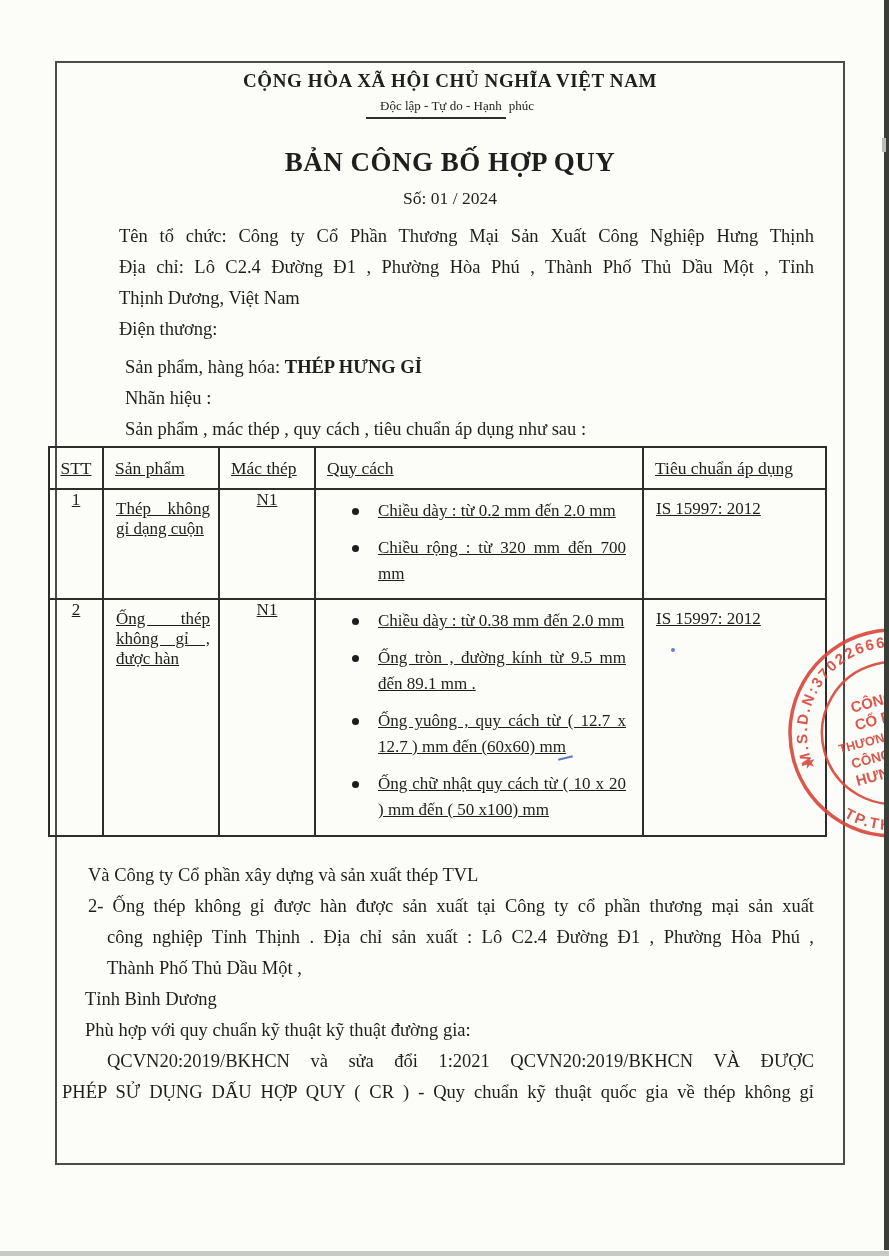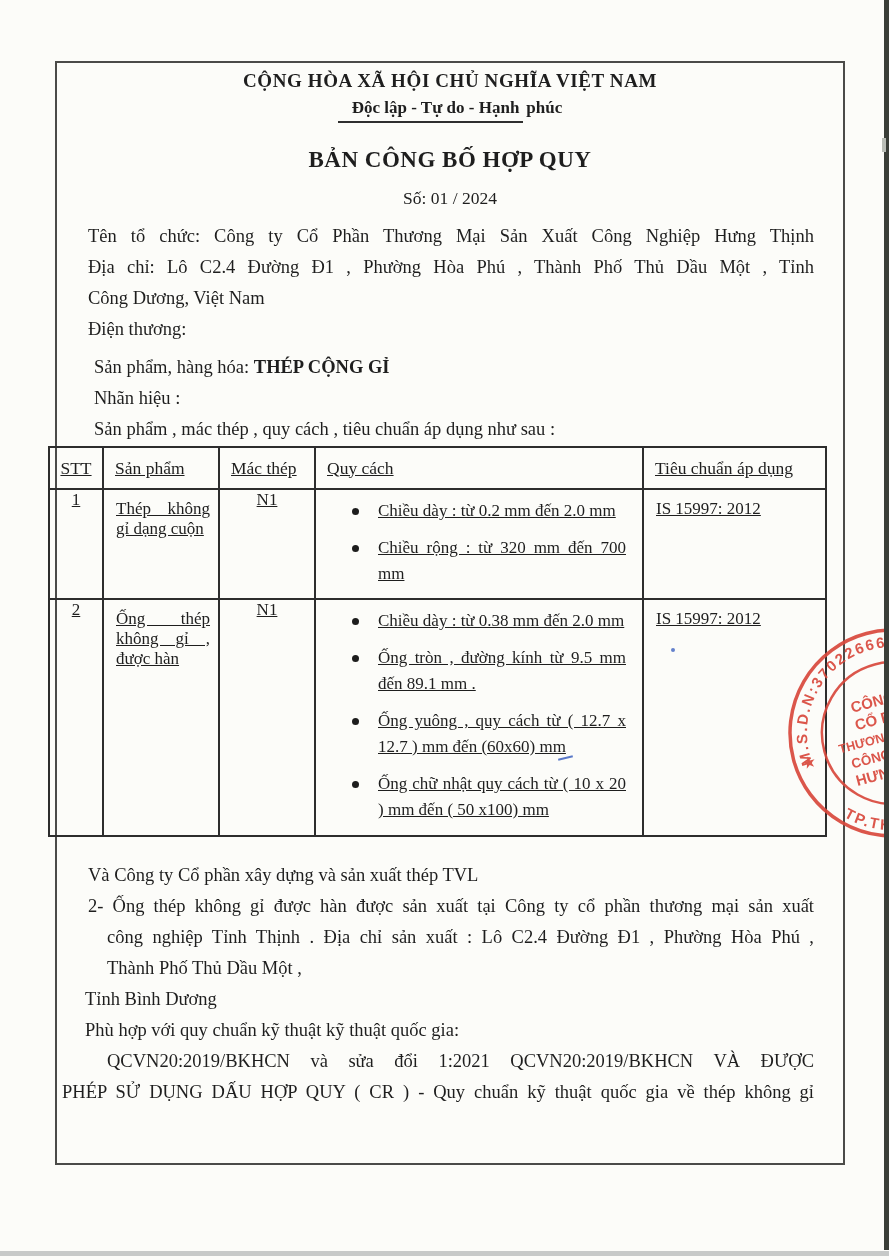--- a/index.html
+++ b/index.html
@@ -23,7 +23,7 @@
 
   .centered{position:absolute;left:55px;width:790px;text-align:center;}
   .national-title{top:70px;font-weight:bold;font-size:19px;letter-spacing:.6px;}
-  .motto{top:98px;font-weight:bold;font-size:17px;}
+  .motto{top:98px;font-weight:normal;font-size:13px;}
   .motto .u{display:inline-block;border-bottom:2px solid #2f2f2f;padding:0 4px 3px 14px;}
   .motto .tail{display:inline-block;padding-left:3px;}
   .doc-title{top:147px;font-weight:bold;font-size:23px;letter-spacing:.5px;}

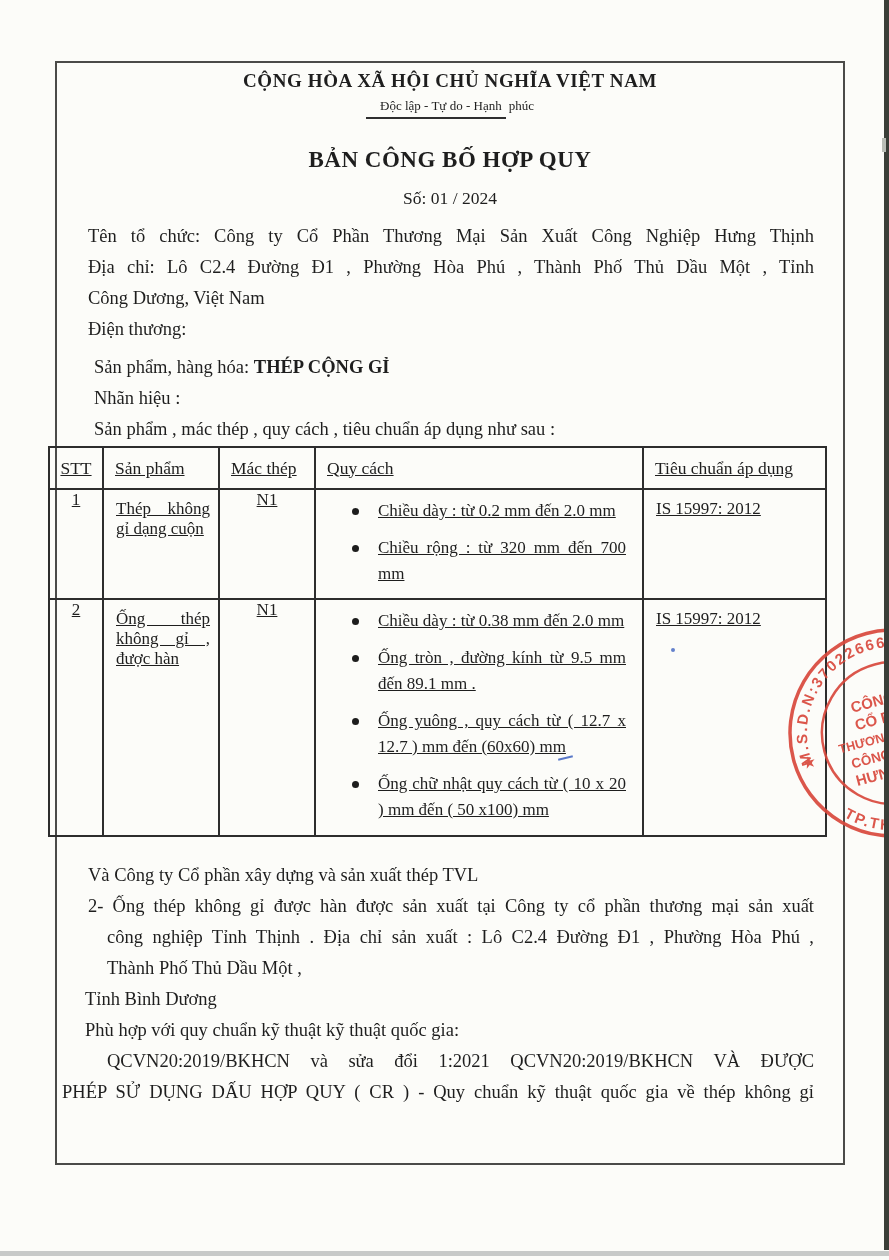--- a/index.html
+++ b/index.html
@@ -26,7 +26,7 @@
   .motto{top:98px;font-weight:normal;font-size:13px;}
   .motto .u{display:inline-block;border-bottom:2px solid #2f2f2f;padding:0 4px 3px 14px;}
   .motto .tail{display:inline-block;padding-left:3px;}
-  .doc-title{top:147px;font-weight:bold;font-size:23px;letter-spacing:.5px;}
+  .doc-title{top:147px;font-weight:bold;font-size:27px;letter-spacing:.5px;}
   .doc-number{top:188px;font-size:17.5px;}
 
   .info{position:absolute;left:88px;top:221px;width:726px;font-size:18.5px;line-height:31px;}

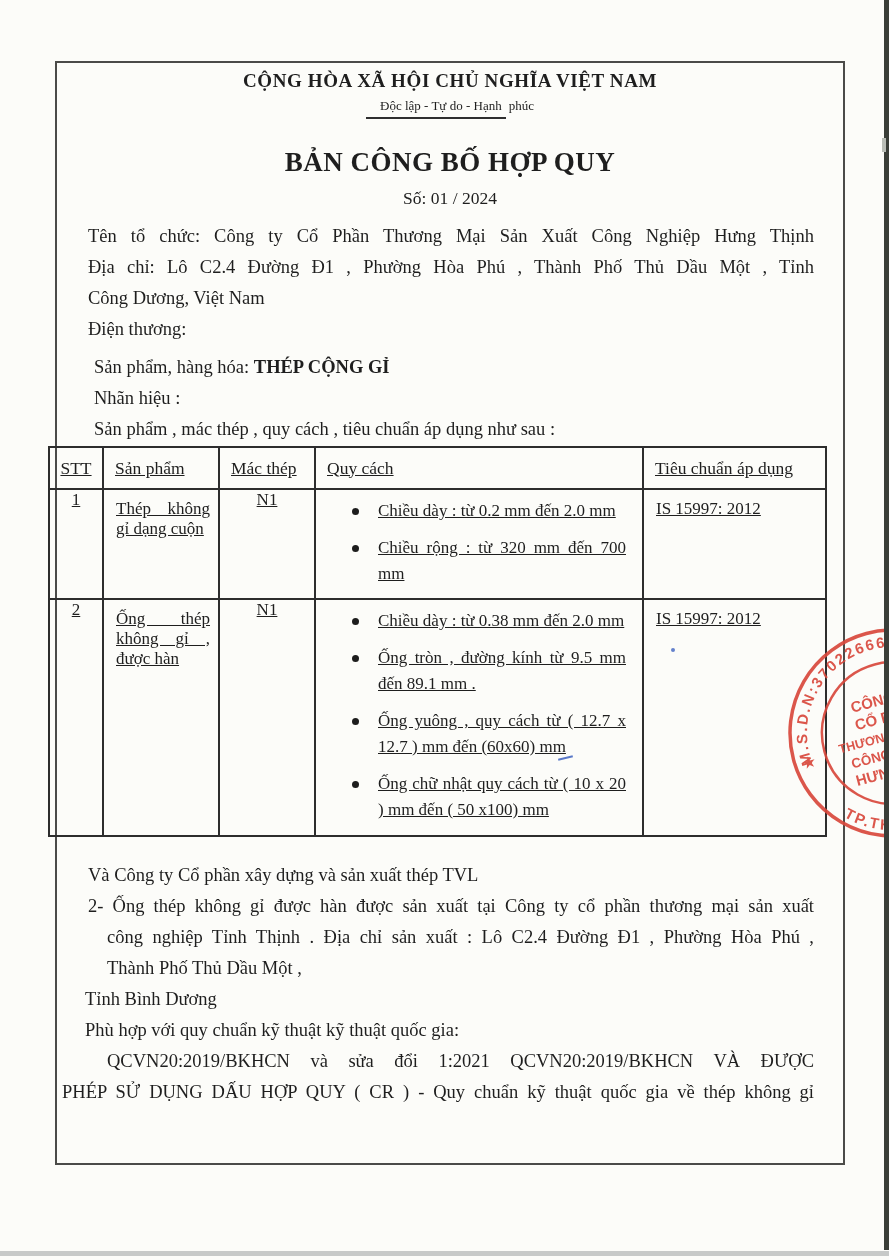--- a/index.html
+++ b/index.html
@@ -30,7 +30,7 @@
   .doc-number{top:188px;font-size:17.5px;}
 
   .info{position:absolute;left:88px;top:221px;width:726px;font-size:18.5px;line-height:31px;}
-  .info .line{white-space:nowrap;}
+  .info .line{white-space:nowrap;margin-left:31px;}
   .info .just{white-space:normal;text-align:justify;text-align-last:justify;}
   .info .gap{margin-top:7px;}
   .info .ind{padding-left:6px;}

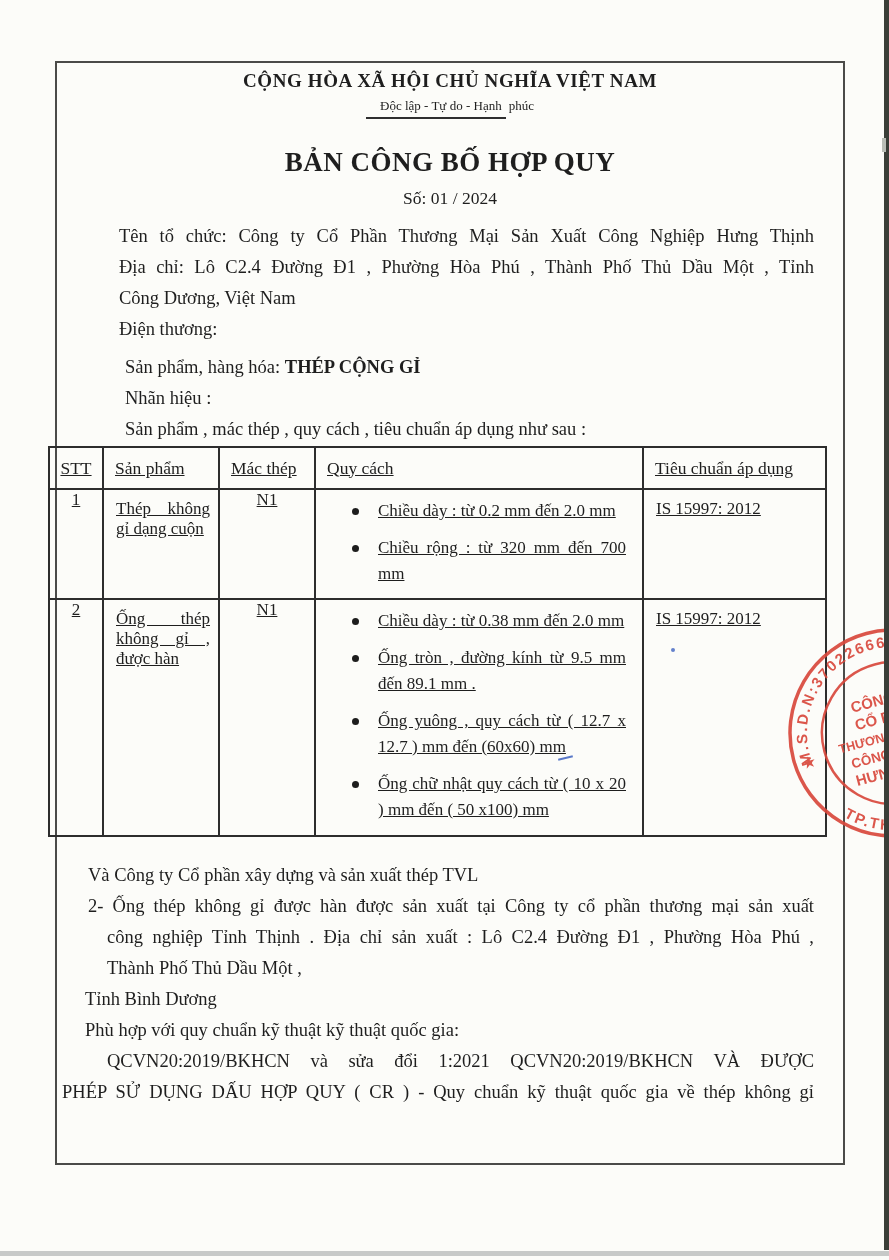--- a/index.html
+++ b/index.html
@@ -91,7 +91,7 @@
   <div class="info">
     <div class="line just">Tên tổ chức: Công ty Cổ Phần Thương Mại Sản Xuất Công Nghiệp Hưng Thịnh</div>
     <div class="line just">Địa chỉ: Lô C2.4 Đường Đ1 , Phường Hòa Phú , Thành Phố Thủ Dầu Một , Tỉnh</div>
-    <div class="line">Công Dương, Việt Nam</div>
+    <div class="line">Thịnh Dương, Việt Nam</div>
     <div class="line">Điện thương:</div>
     <div class="line gap ind">
       <span>Sản phẩm, hàng hóa: </span><span class="bold">THÉP CỘNG GỈ</span>

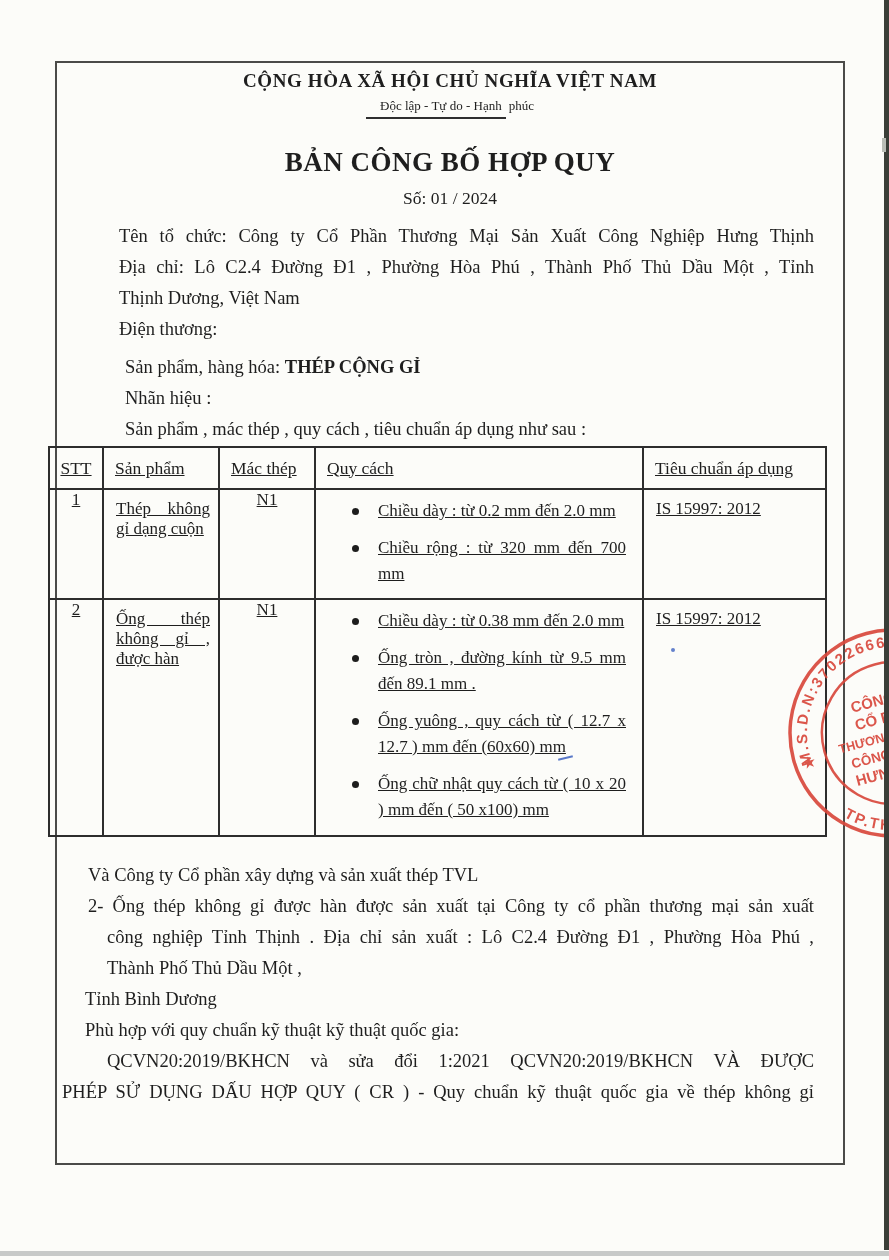--- a/index.html
+++ b/index.html
@@ -94,7 +94,7 @@
     <div class="line">Thịnh Dương, Việt Nam</div>
     <div class="line">Điện thương:</div>
     <div class="line gap ind">
-      <span>Sản phẩm, hàng hóa: </span><span class="bold">THÉP CỘNG GỈ</span>
+      <span>Sản phẩm, hàng hóa: </span><span class="bold">THÉP HƯNG GỈ</span>
     </div>
     <div class="line ind">Nhãn hiệu :</div>
     <div class="line ind">Sản phẩm , mác thép , quy cách , tiêu chuẩn áp dụng như sau :</div>

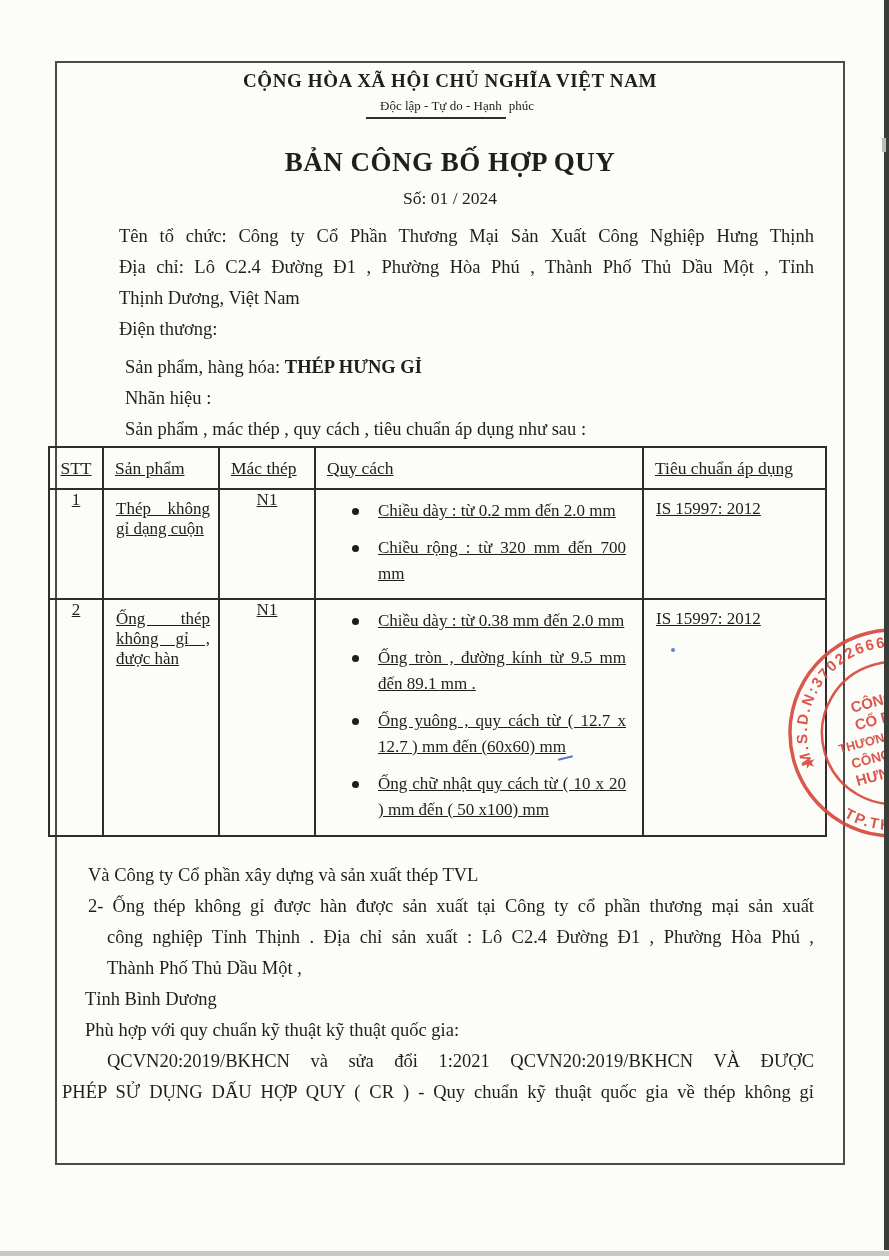--- a/index.html
+++ b/index.html
@@ -169,7 +169,7 @@
     <div class="n-ind2 stretch">công nghiệp Tỉnh Thịnh . Địa chỉ sản xuất : Lô C2.4 Đường Đ1 , Phường Hòa Phú ,</div>
     <div class="n-ind2">Thành Phố Thủ Dầu Một ,</div>
     <div class="n-ind0">Tỉnh Bình Dương</div>
-    <div class="n-ind0">Phù hợp với quy chuẩn kỹ thuật kỹ thuật quốc gia:</div>
+    <div class="n-ind0">Phù hợp với quy chuẩn kỹ thuật kỹ thuật đường gia:</div>
     <div class="n-ind2 stretch">QCVN20:2019/BKHCN và sửa đổi 1:2021 QCVN20:2019/BKHCN VÀ ĐƯỢC</div>
     <div class="stretch">PHÉP SỬ DỤNG DẤU HỢP QUY ( CR ) - Quy chuẩn kỹ thuật quốc gia về thép không gỉ</div>
   </div>

